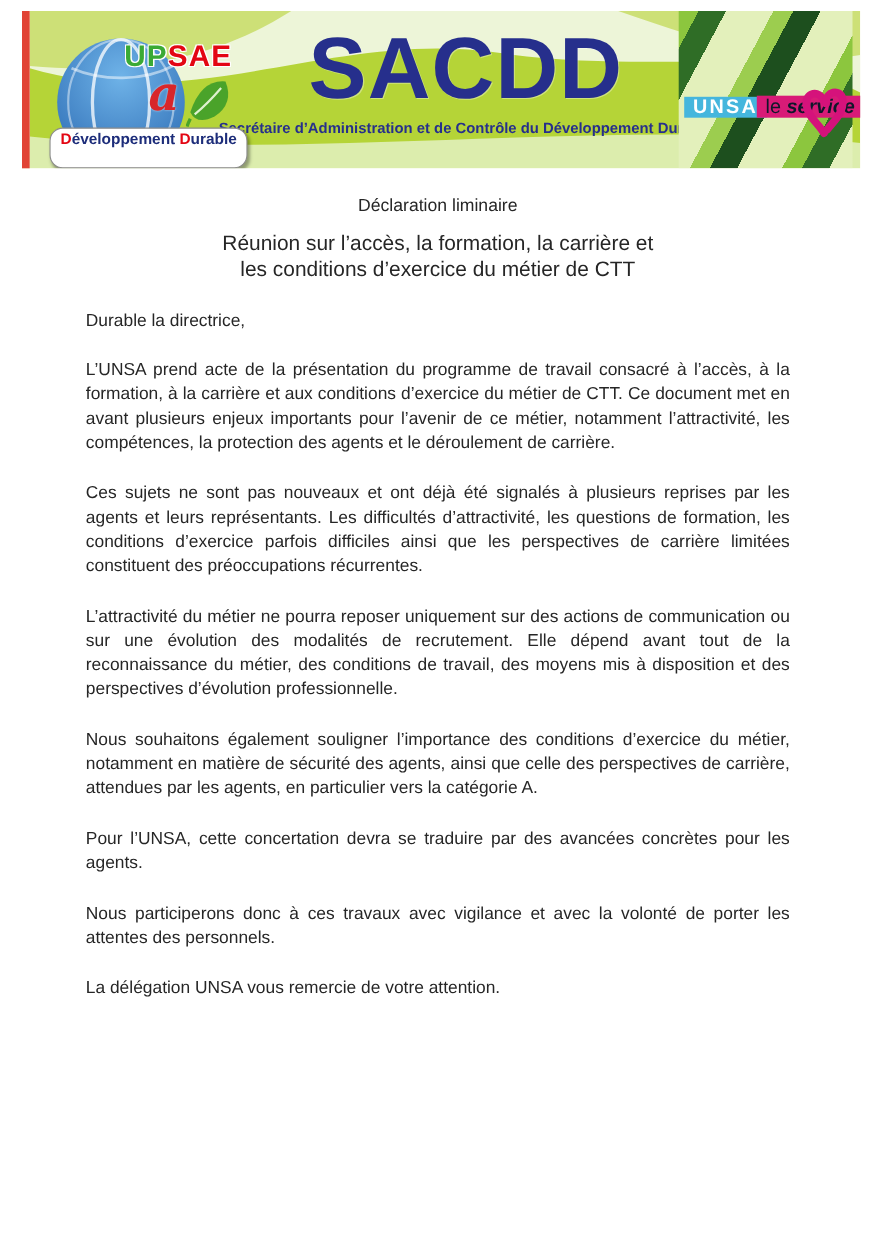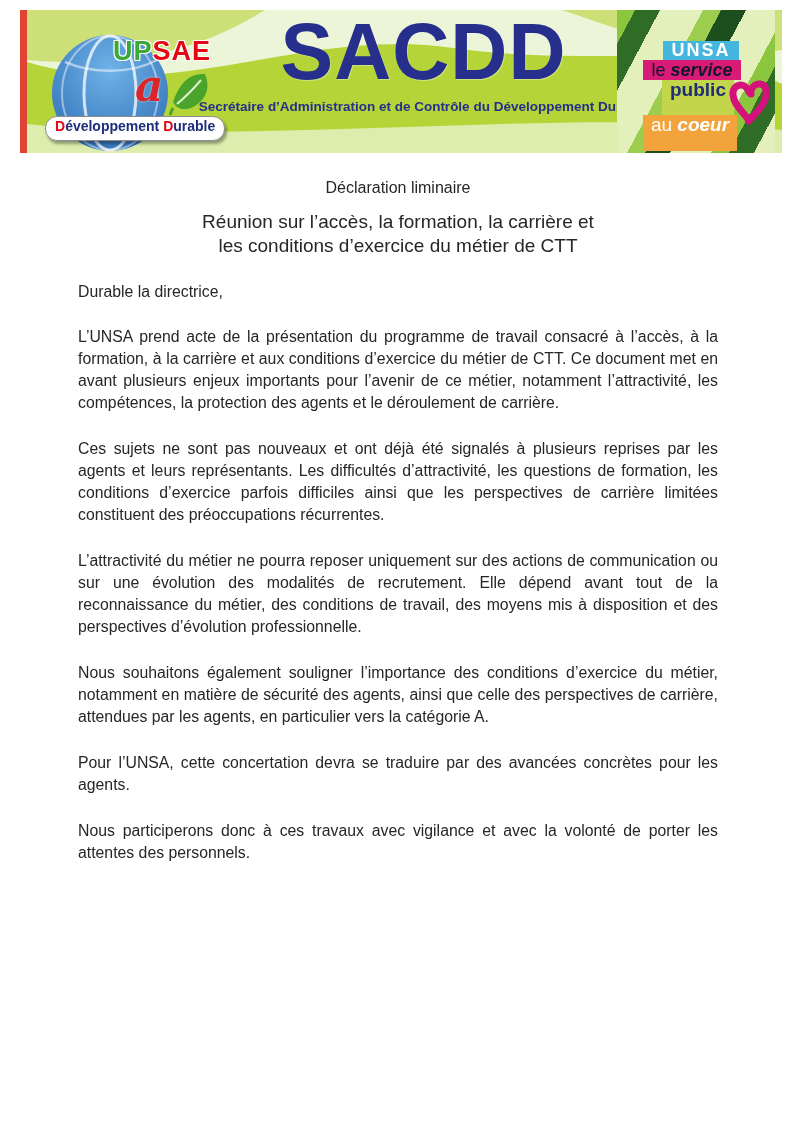--- a/index.html
+++ b/index.html
@@ -50,7 +50,7 @@
   .banner-center{
     position:absolute;left:210px;right:172px;top:0;bottom:0;z-index:2;
     display:flex;flex-direction:column;align-items:center;justify-content:flex-start;
-    padding-top:3px;text-align:center;
+    padding-top:13px;text-align:center;
   }
   .sacdd{
     font-size:79px;line-height:0.98;font-weight:bold;color:var(--navy,#262f8c);

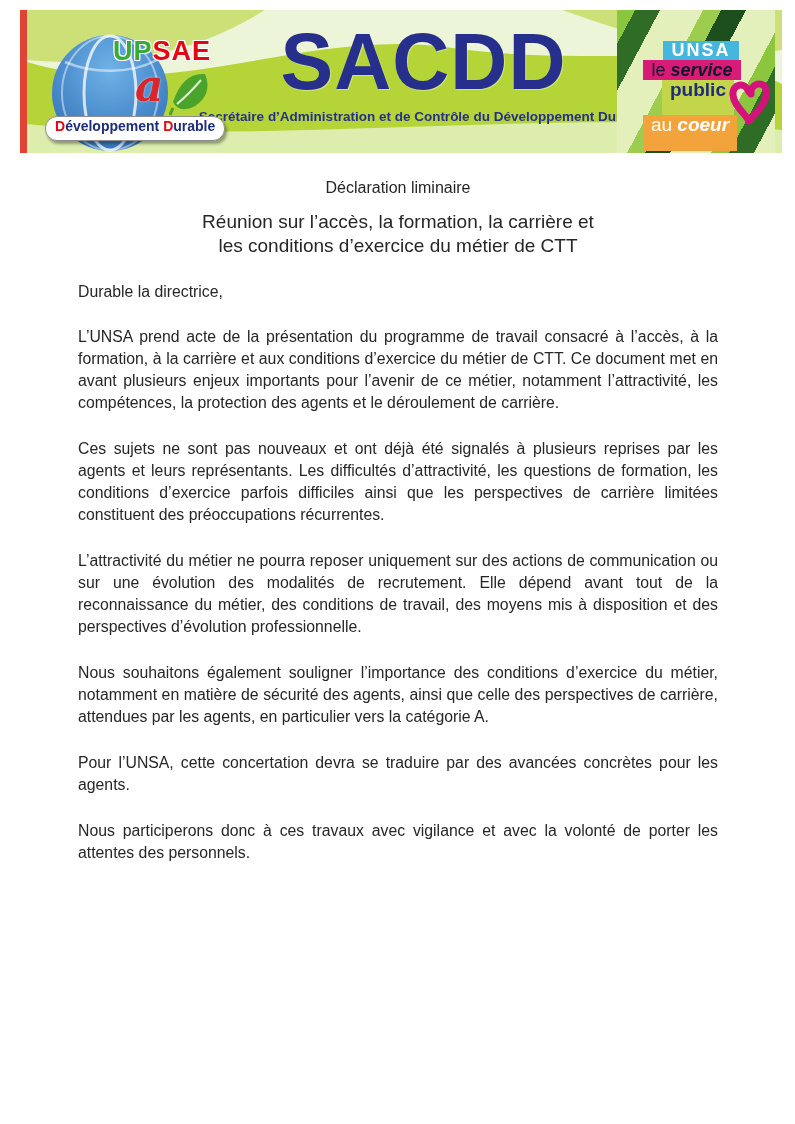--- a/index.html
+++ b/index.html
@@ -70,7 +70,7 @@
       var(--stripe_mid,#9ccd4f) 76px 92px,
       var(--stripe_deep,#1d4f1e) 92px 114px,
       var(--stripe_pale,#e3f0bb) 114px 150px);
-    display:flex;flex-direction:column;align-items:center;padding-top:31px;
+    display:flex;flex-direction:row;align-items:center;padding-top:31px;
   }
   .band{position:relative;padding:0 8px;white-space:nowrap;text-align:center;}
   .band1{background:var(--cyan,#45b6dd);height:19px;line-height:19px;transform:translateX(5px);

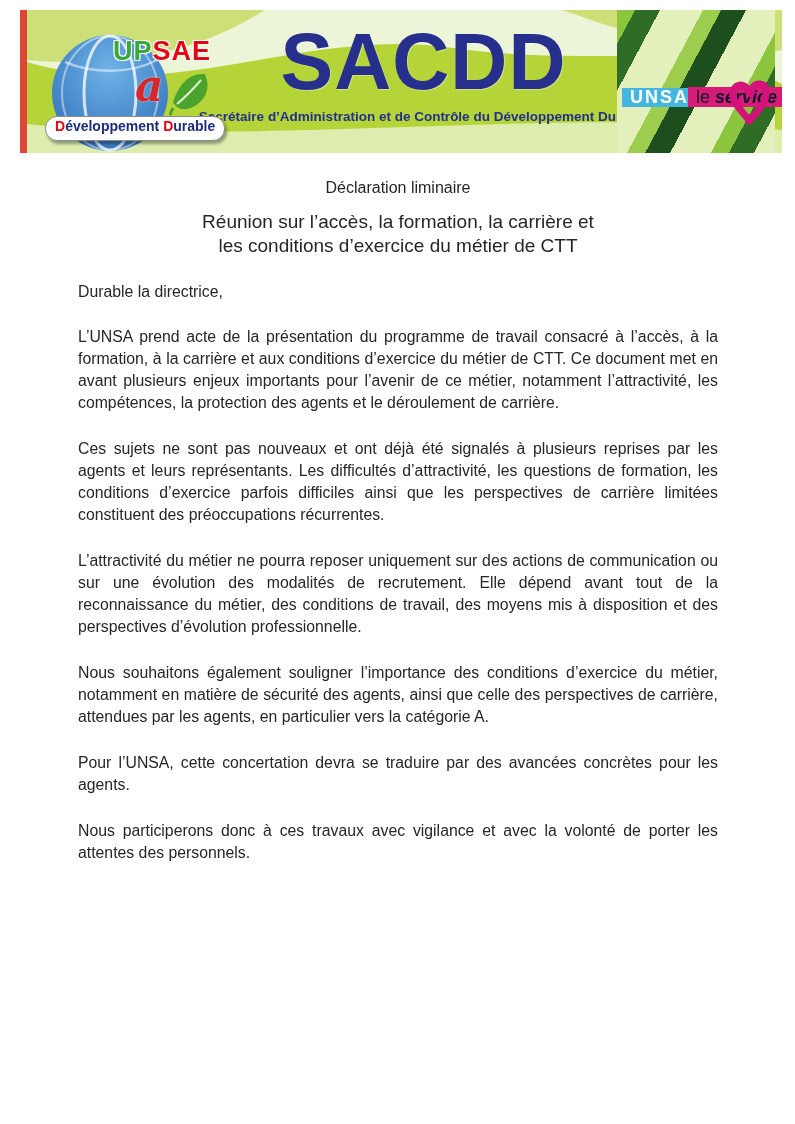--- a/index.html
+++ b/index.html
@@ -41,7 +41,7 @@
   .leaf{position:absolute;left:126px;top:48px;width:44px;height:46px;z-index:2;}
   .ribbon{
     position:absolute;left:2px;top:94px;z-index:4;background:#fff;border:1px solid #8d8d8d;
-    border-radius:12px;padding:1px 9px 6px;white-space:nowrap;font-size:14px;font-weight:bold;
+    border-radius:12px;padding:1px 9px 18px;white-space:nowrap;font-size:14px;font-weight:bold;
     color:var(--ribbon_navy,#1d2d7a);box-shadow:2px 3px 3px rgba(0,0,0,.35);
   }
   .ribbon .cap{color:var(--ribbon_red,#e30613);}

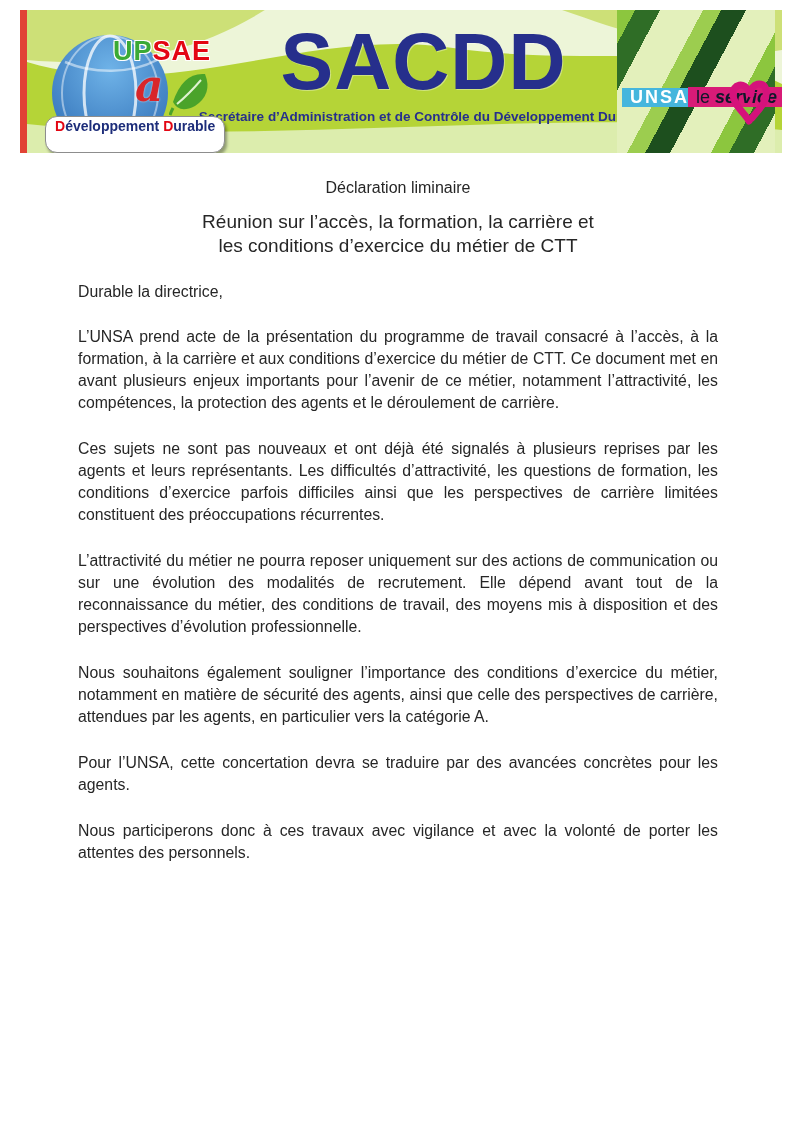--- a/index.html
+++ b/index.html
@@ -160,6 +160,7 @@
         <p>Nous souhaitons également souligner l’importance des conditions d’exercice du métier, notamment en matière de sécurité des agents, ainsi que celle des perspectives de carrière, attendues par les agents, en particulier vers la catégorie A.</p>
         <p>Pour l’UNSA, cette concertation devra se traduire par des avancées concrètes pour les agents.</p>
         <p>Nous participerons donc à ces travaux avec vigilance et avec la volonté de porter les attentes des personnels.</p>
+        <p>La délégation UNSA vous remercie de votre attention.</p>
       </div>
   </div>
 

